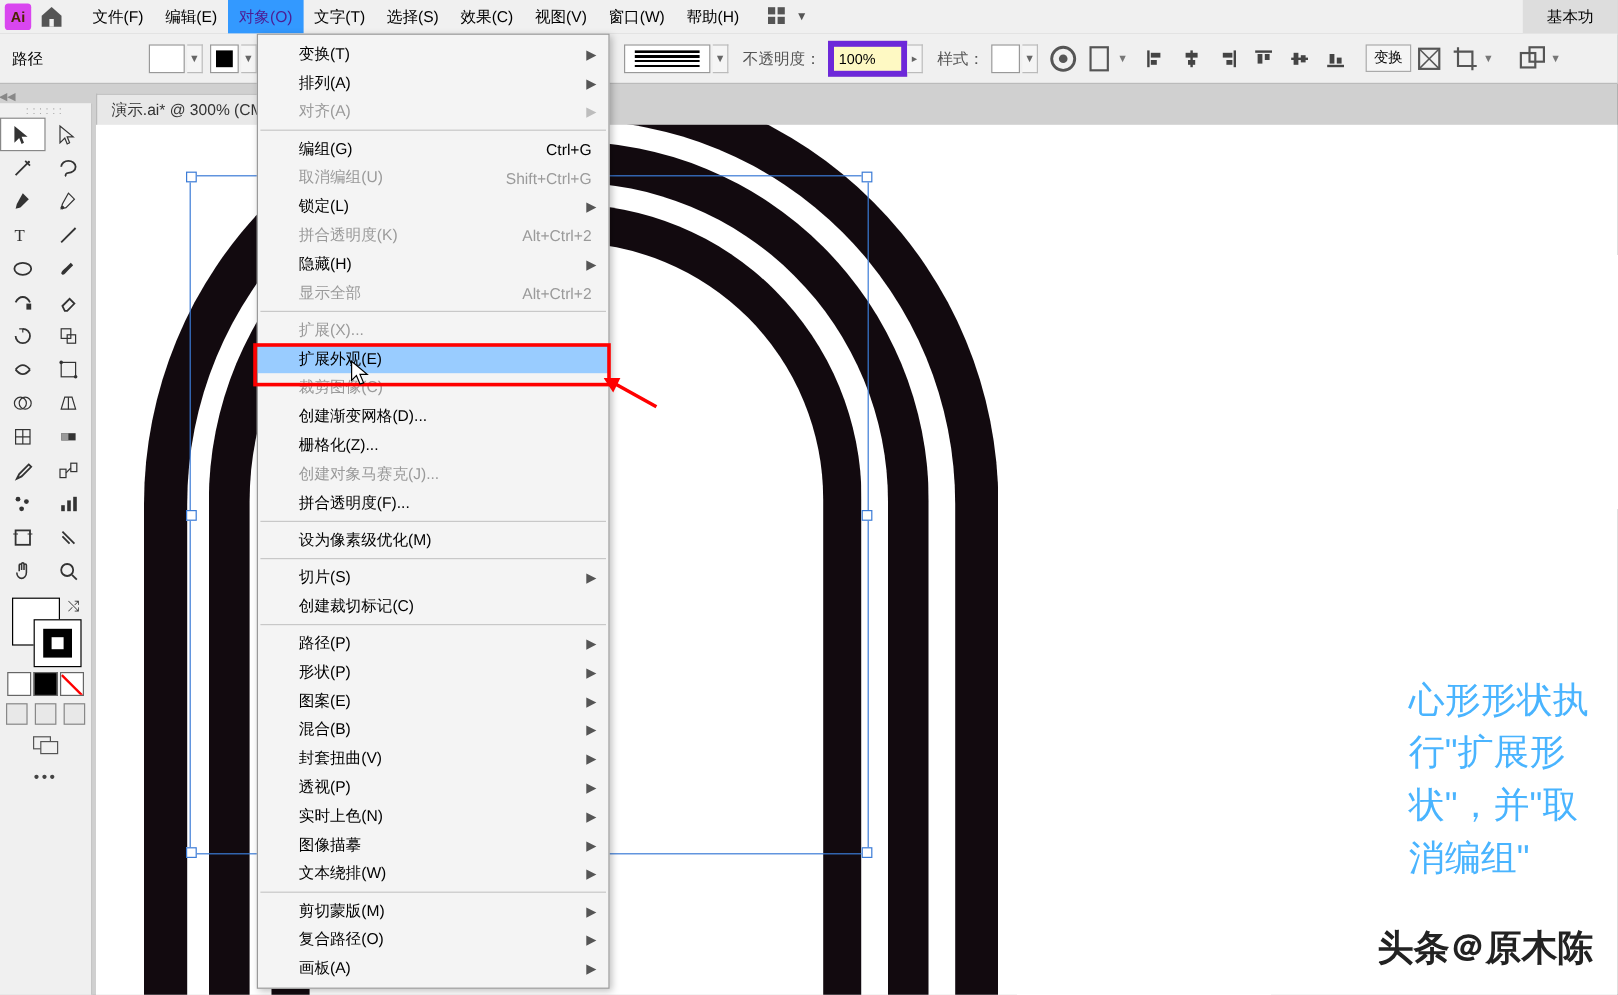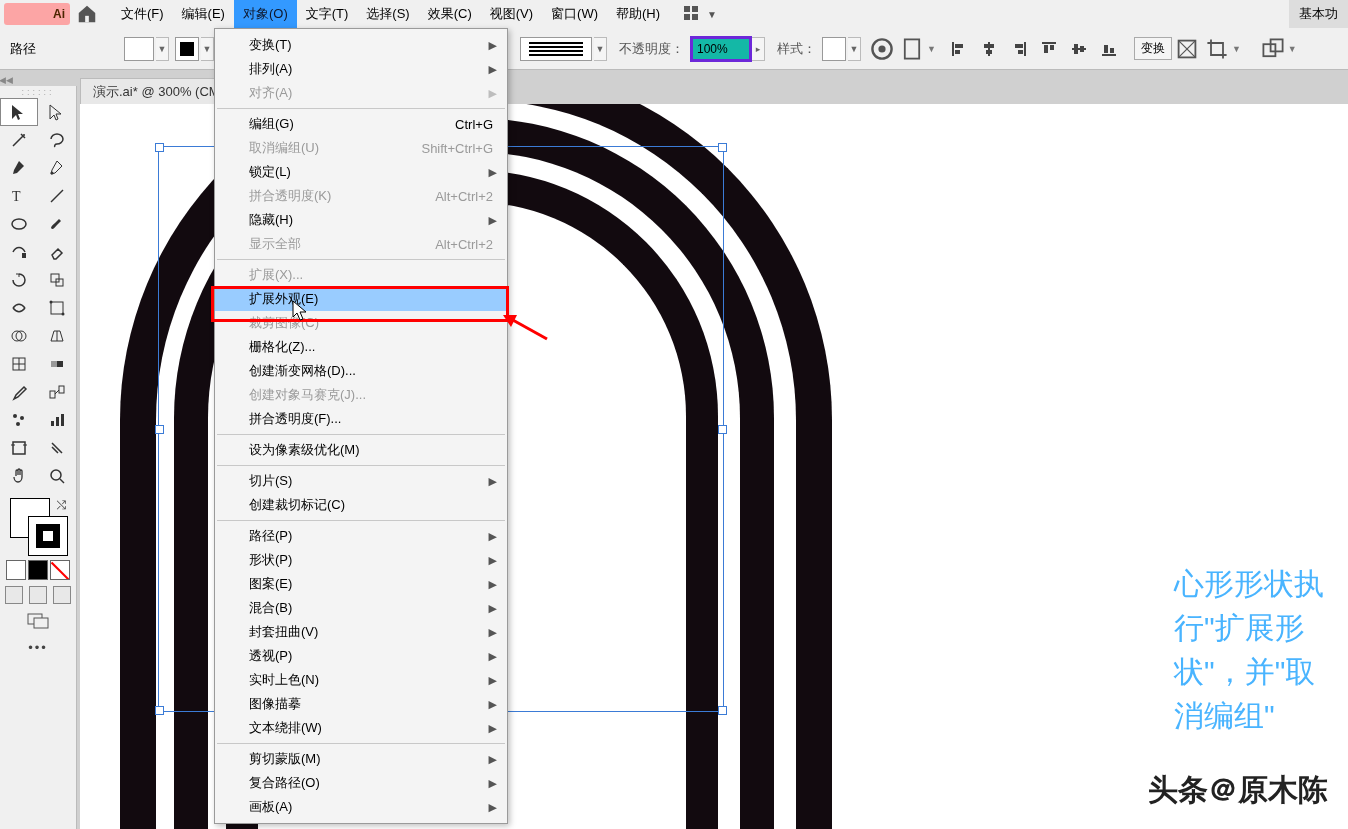--- a/index.html
+++ b/index.html
@@ -9,9 +9,9 @@
   .menubar{position:absolute;left:0;top:0;width:1348px;height:28px;
     background:#f0f0f0;display:flex;align-items:center;
     border-bottom:1px solid #bbb;}
-  .ai-badge{width:22px;height:22px;background:#fca5a5;color:#4b2500;
+  .ai-badge{width:22px;height:22px;background:#d946ef;color:#4b2500;
     font-weight:bold;font-size:12px;display:flex;align-items:center;
-    justify-content:center;margin:0 6px 0 4px;border-radius:3px;padding-left:44px;}
+    justify-content:center;margin:0 6px 0 4px;border-radius:3px;}
   .home-ico{width:22px;height:22px;margin-right:14px;display:flex;
     align-items:center;justify-content:center;}
   .menuit{padding:0 9px;height:28px;display:flex;align-items:center;

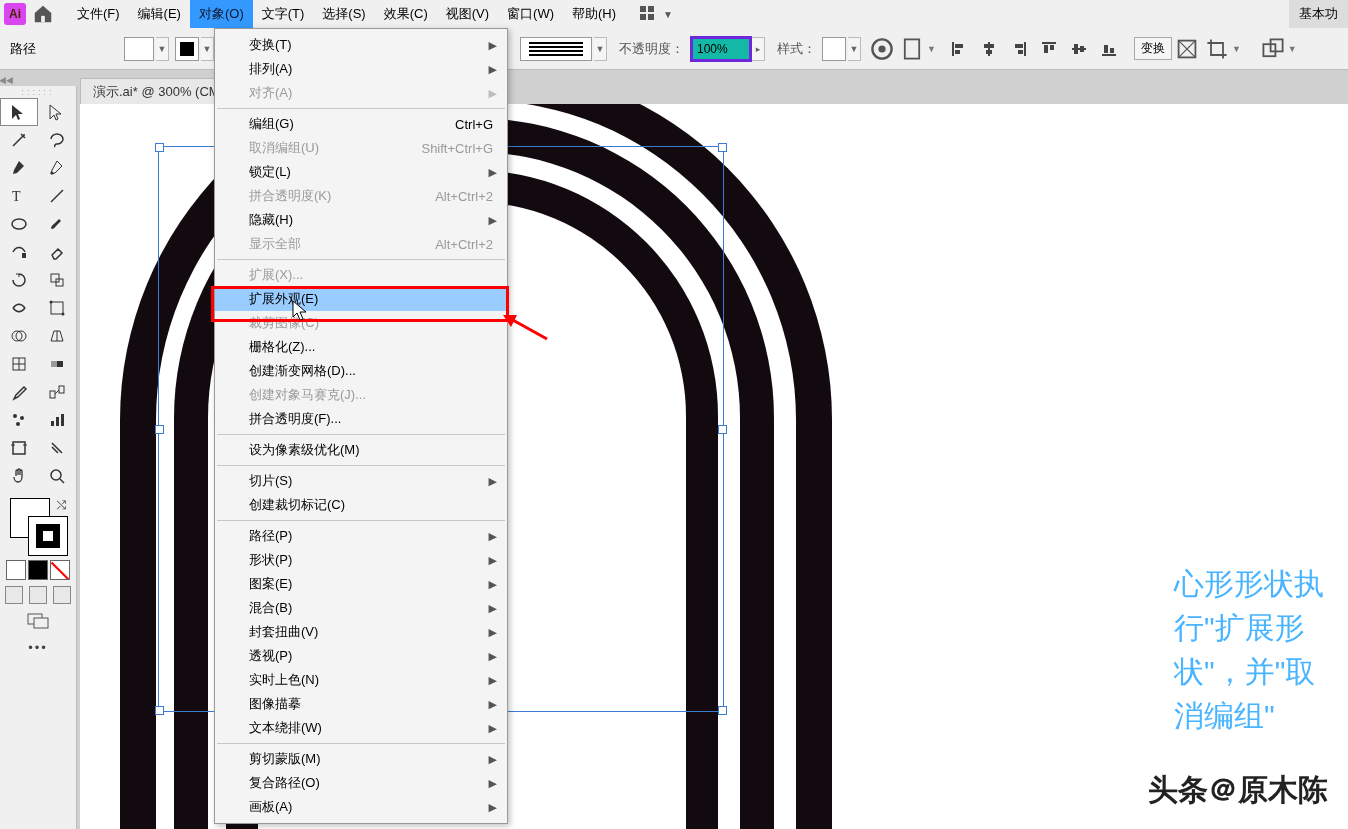--- a/index.html
+++ b/index.html
@@ -16,7 +16,7 @@
     align-items:center;justify-content:center;}
   .menuit{padding:0 9px;height:28px;display:flex;align-items:center;
     cursor:default;}
-  .menuit.active{background:#3399ff;color:#0f172a;}
+  .menuit.active{background:#3399ff;color:#4c1d95;}
   .menubar .spacer{flex:1;}
   .essential{position:absolute;right:0;top:0;height:28px;padding:0 10px;
     display:flex;align-items:center;background:#ddd;color:#000;}

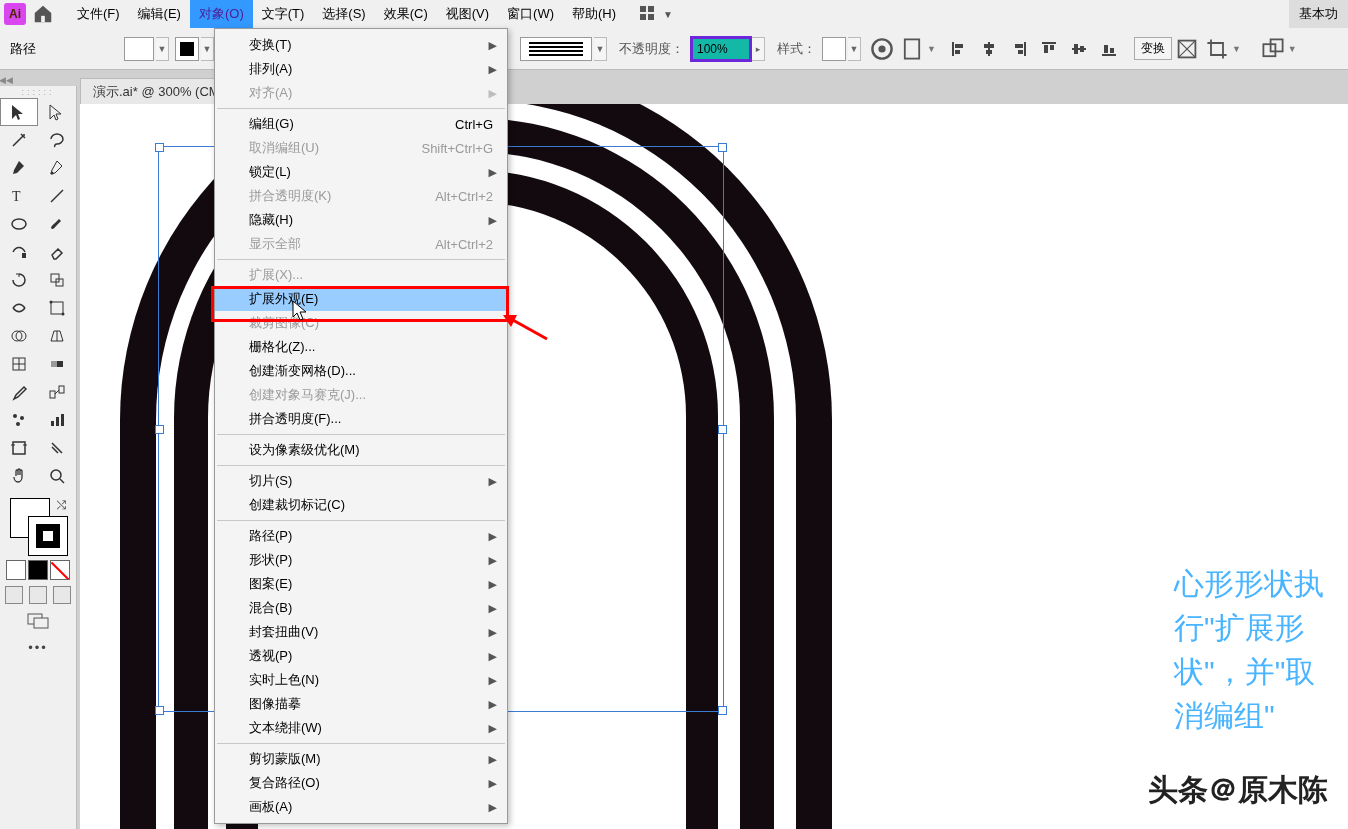--- a/index.html
+++ b/index.html
@@ -18,7 +18,7 @@
     cursor:default;}
   .menuit.active{background:#3399ff;color:#4c1d95;}
   .menubar .spacer{flex:1;}
-  .essential{position:absolute;right:0;top:0;height:28px;padding:0 10px;
+  .essential{position:absolute;right:0;top:0;height:28px;padding:0 20px;
     display:flex;align-items:center;background:#ddd;color:#000;}
   .grid-ico{width:18px;height:18px;margin-left:14px;display:flex;
     align-items:center;justify-content:center;}

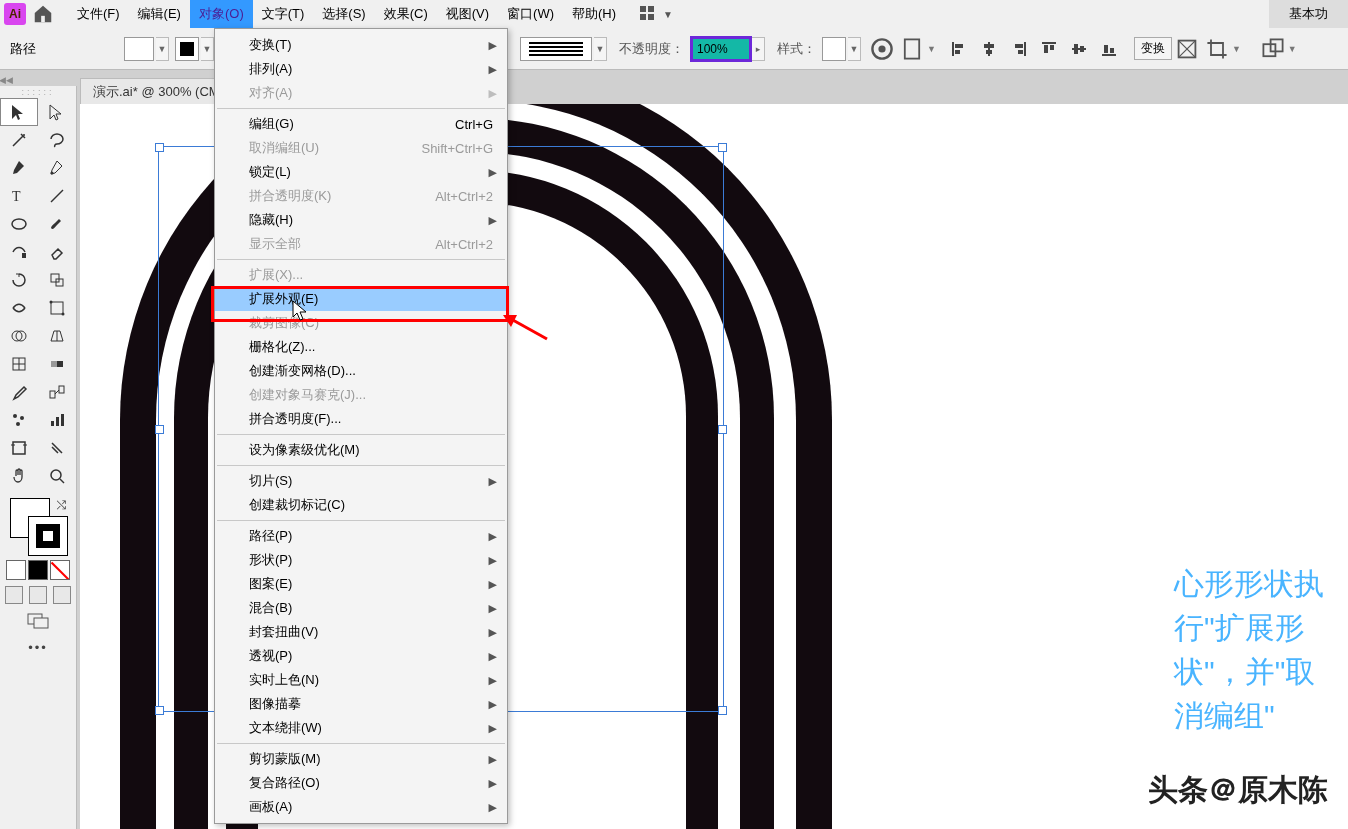--- a/index.html
+++ b/index.html
@@ -44,7 +44,7 @@
   .strokebox .lines{width:54px;height:14px;
     background:repeating-linear-gradient(#000,#000 2px,#fff 2px,#fff 4px);}
   .opac{margin:0 6px;color:#555;}
-  .numbox{width:48px;height:20px;border:3px solid #6d28d9;background:#14b8a6;
+  .numbox{width:48px;height:20px;border:5px solid #6d28d9;background:#fef9c3;
     display:flex;align-items:center;padding:0 4px;font-size:12px;}
   .iconbtn{width:24px;height:24px;margin:0 3px;display:flex;
     align-items:center;justify-content:center;color:#444;}

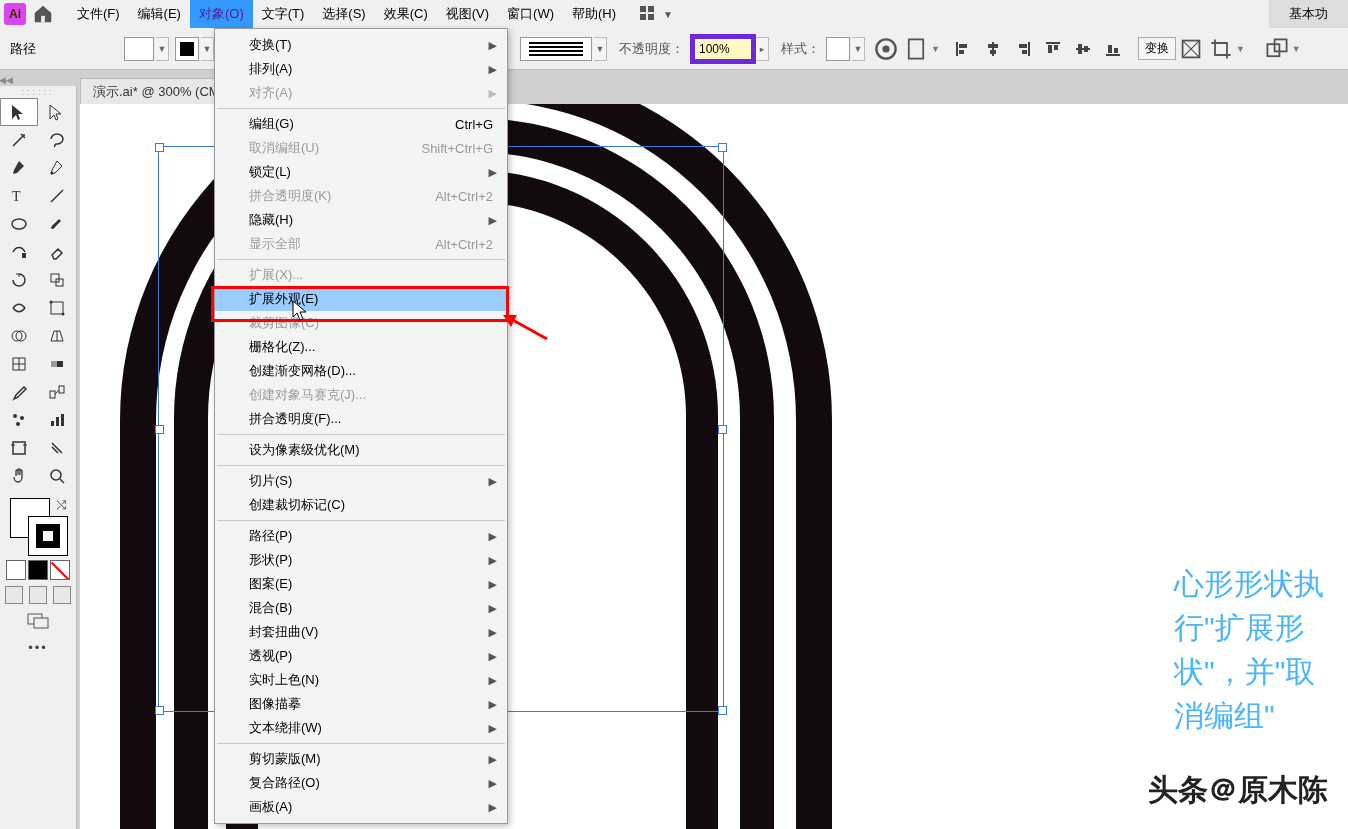--- a/index.html
+++ b/index.html
@@ -522,10 +522,10 @@
       <span>裁剪图像(C)</span>
     </div>
     <div class="mrow">
+      <span>创建渐变网格(D)...</span>
+    </div>
+    <div class="mrow">
       <span>栅格化(Z)...</span>
-    </div>
-    <div class="mrow">
-      <span>创建渐变网格(D)...</span>
     </div>
     <div class="mrow disabled">
       <span>创建对象马赛克(J)...</span>

